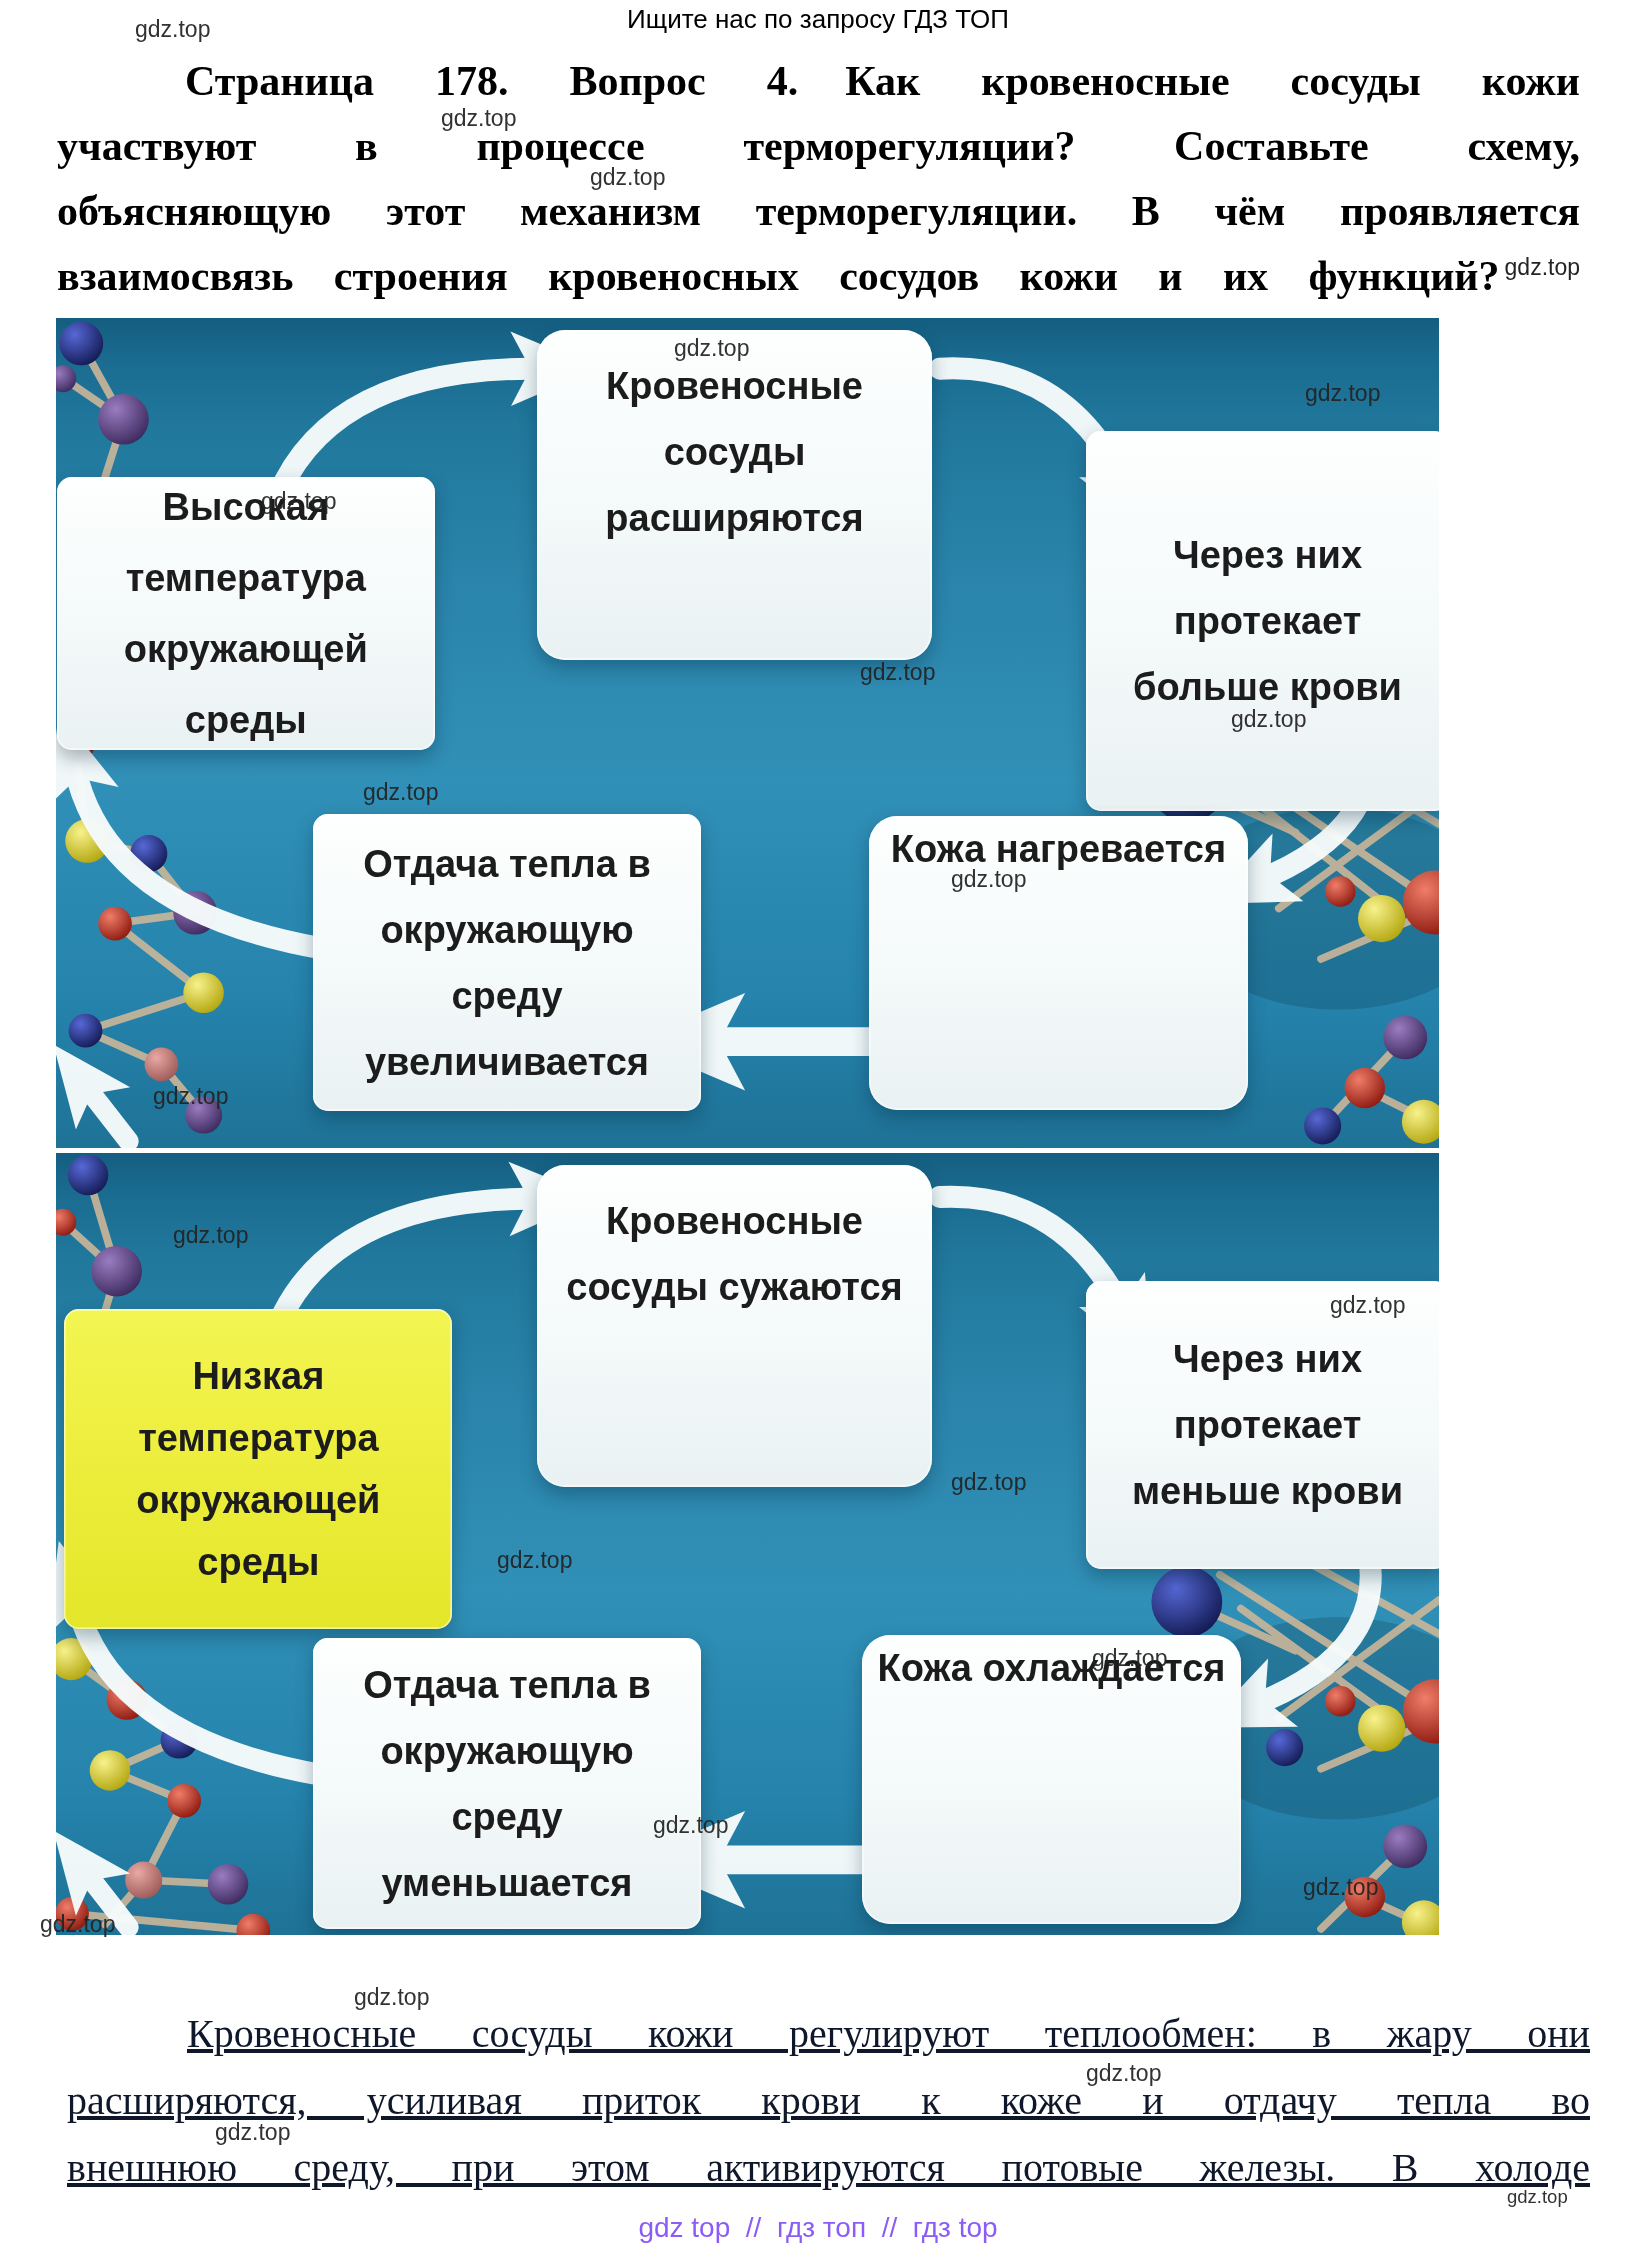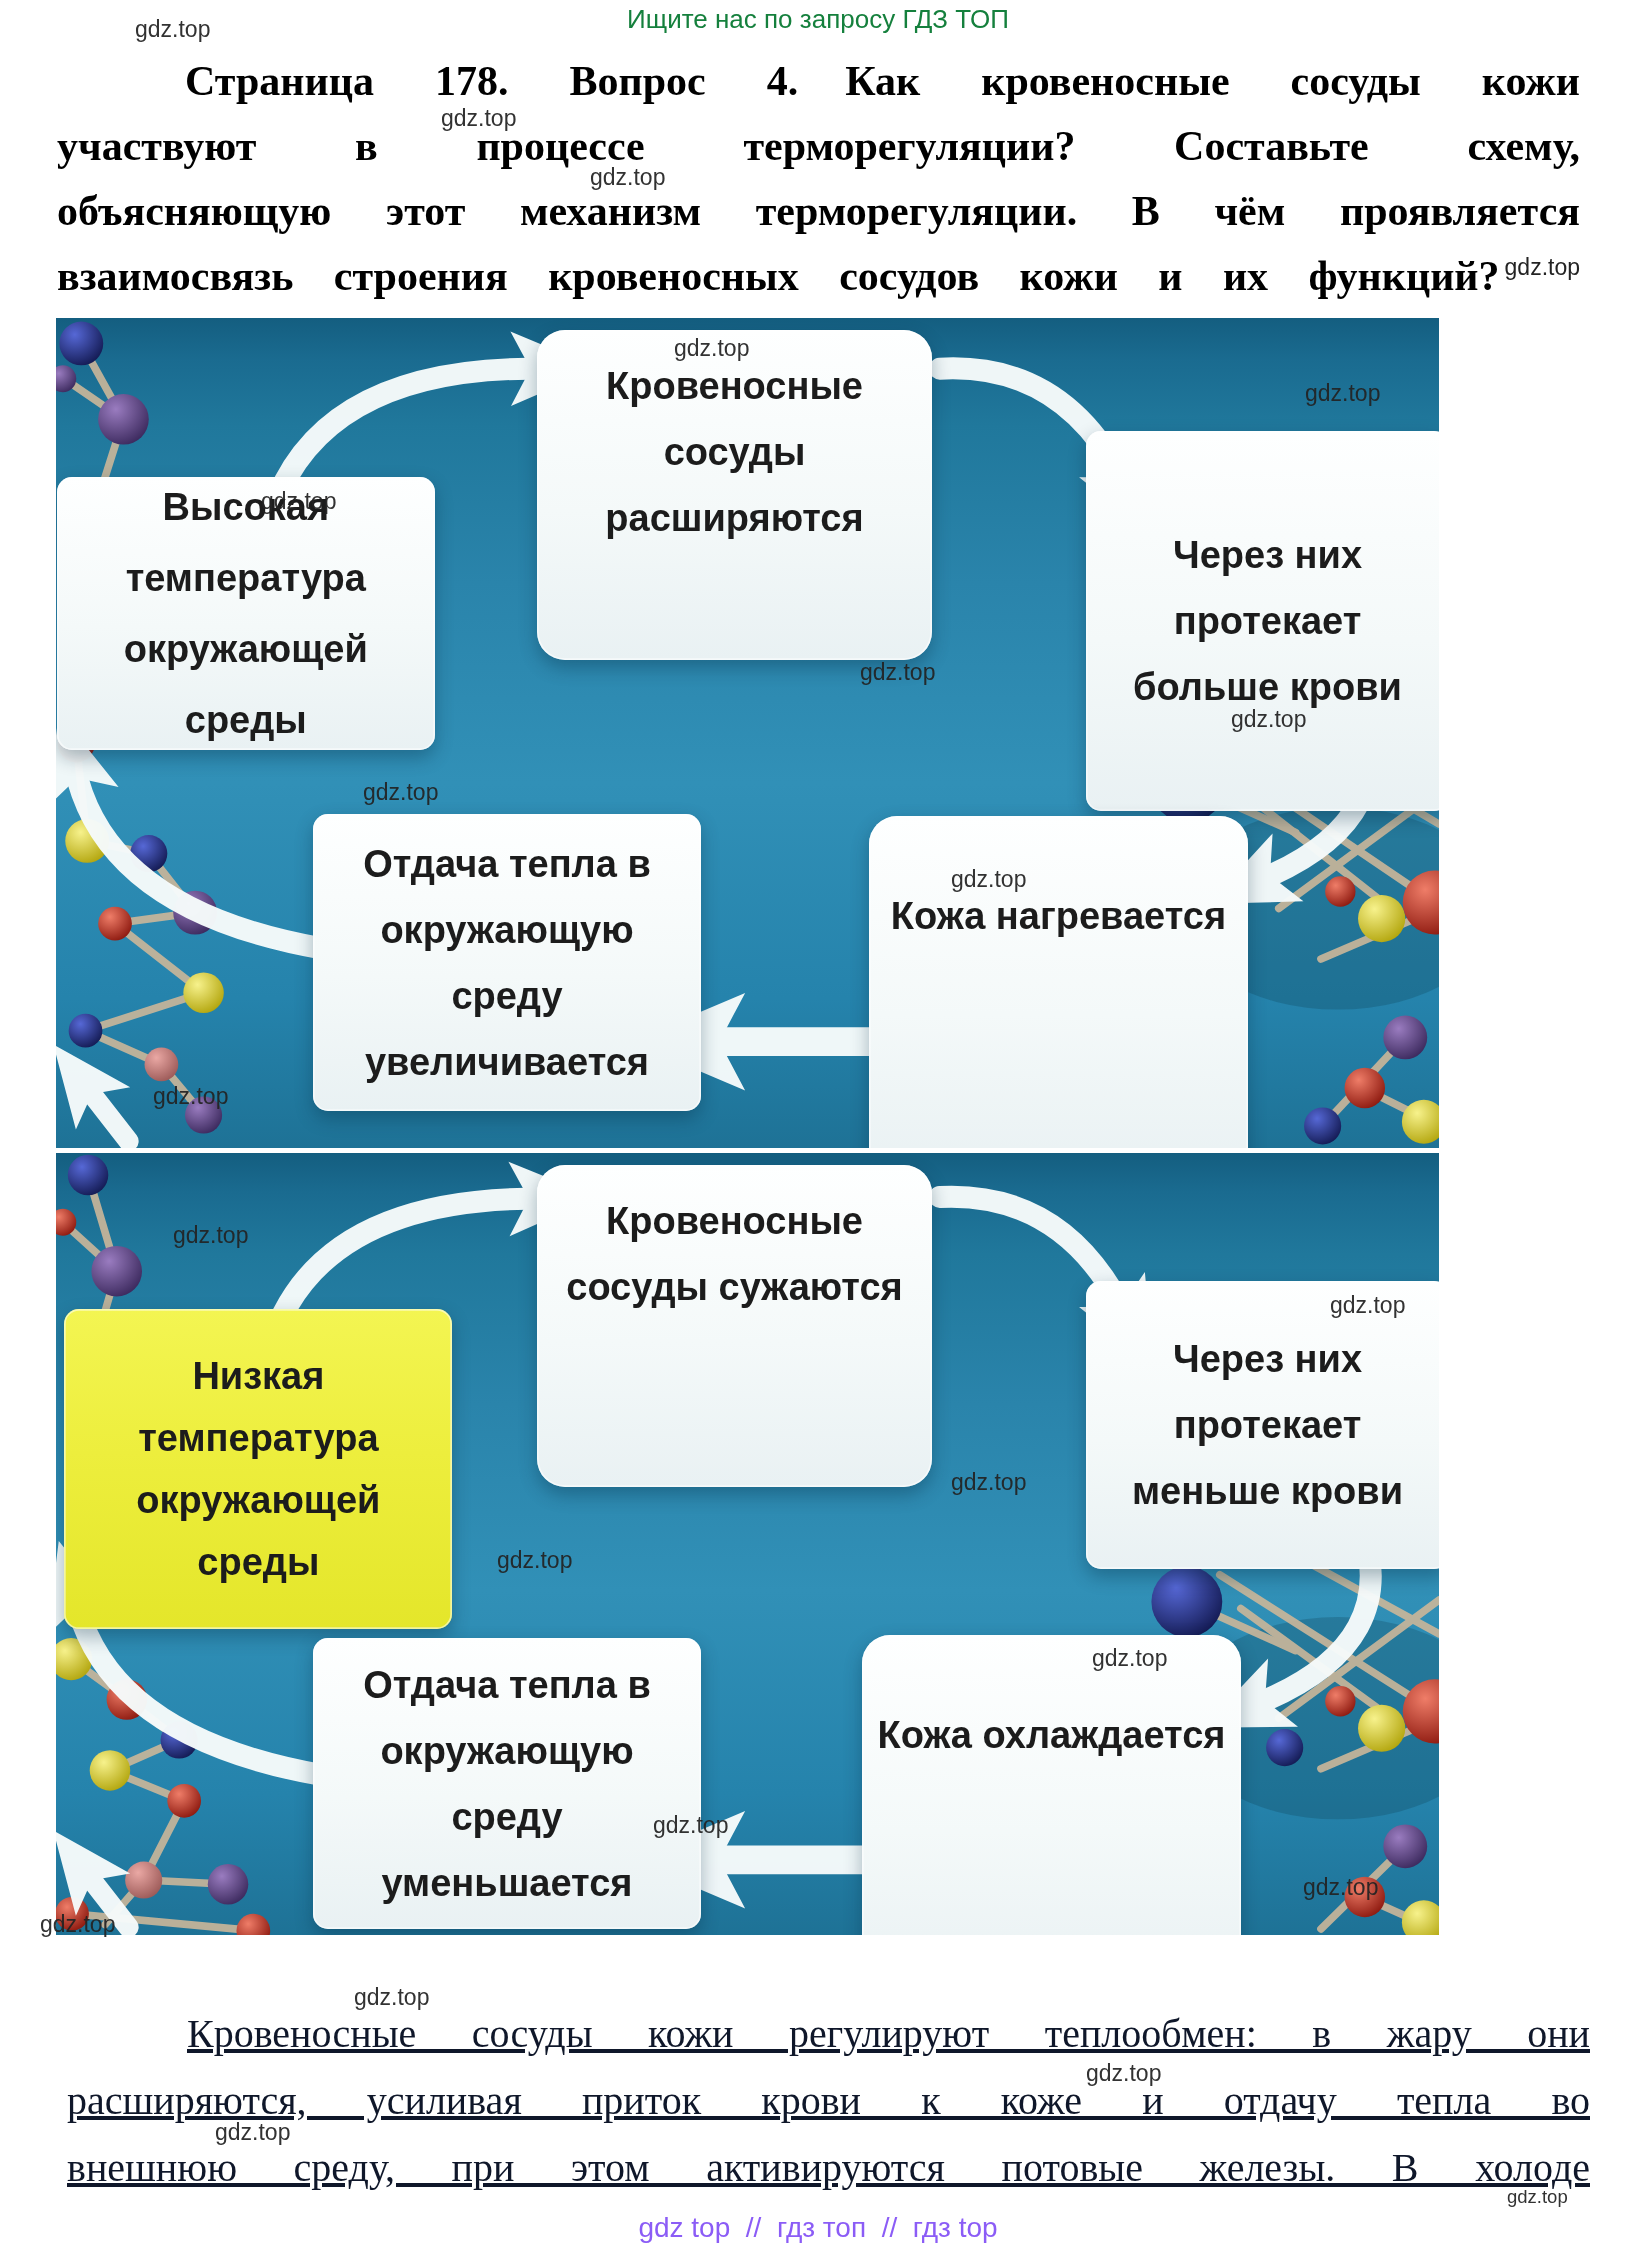--- a/index.html
+++ b/index.html
@@ -8,7 +8,7 @@
 
   
   .banner{position:absolute;left:0;top:3.4px;width:100%;text-align:center;
-    font:400 26px/32px "Liberation Sans",sans-serif;color:#15803d;}
+    font:400 26px/32px "Liberation Sans",sans-serif;color:#000000;}
 
   
   .wm{position:absolute;font:400 23px/25px "Liberation Sans",sans-serif;color:#232323;opacity:.93;white-space:nowrap;}

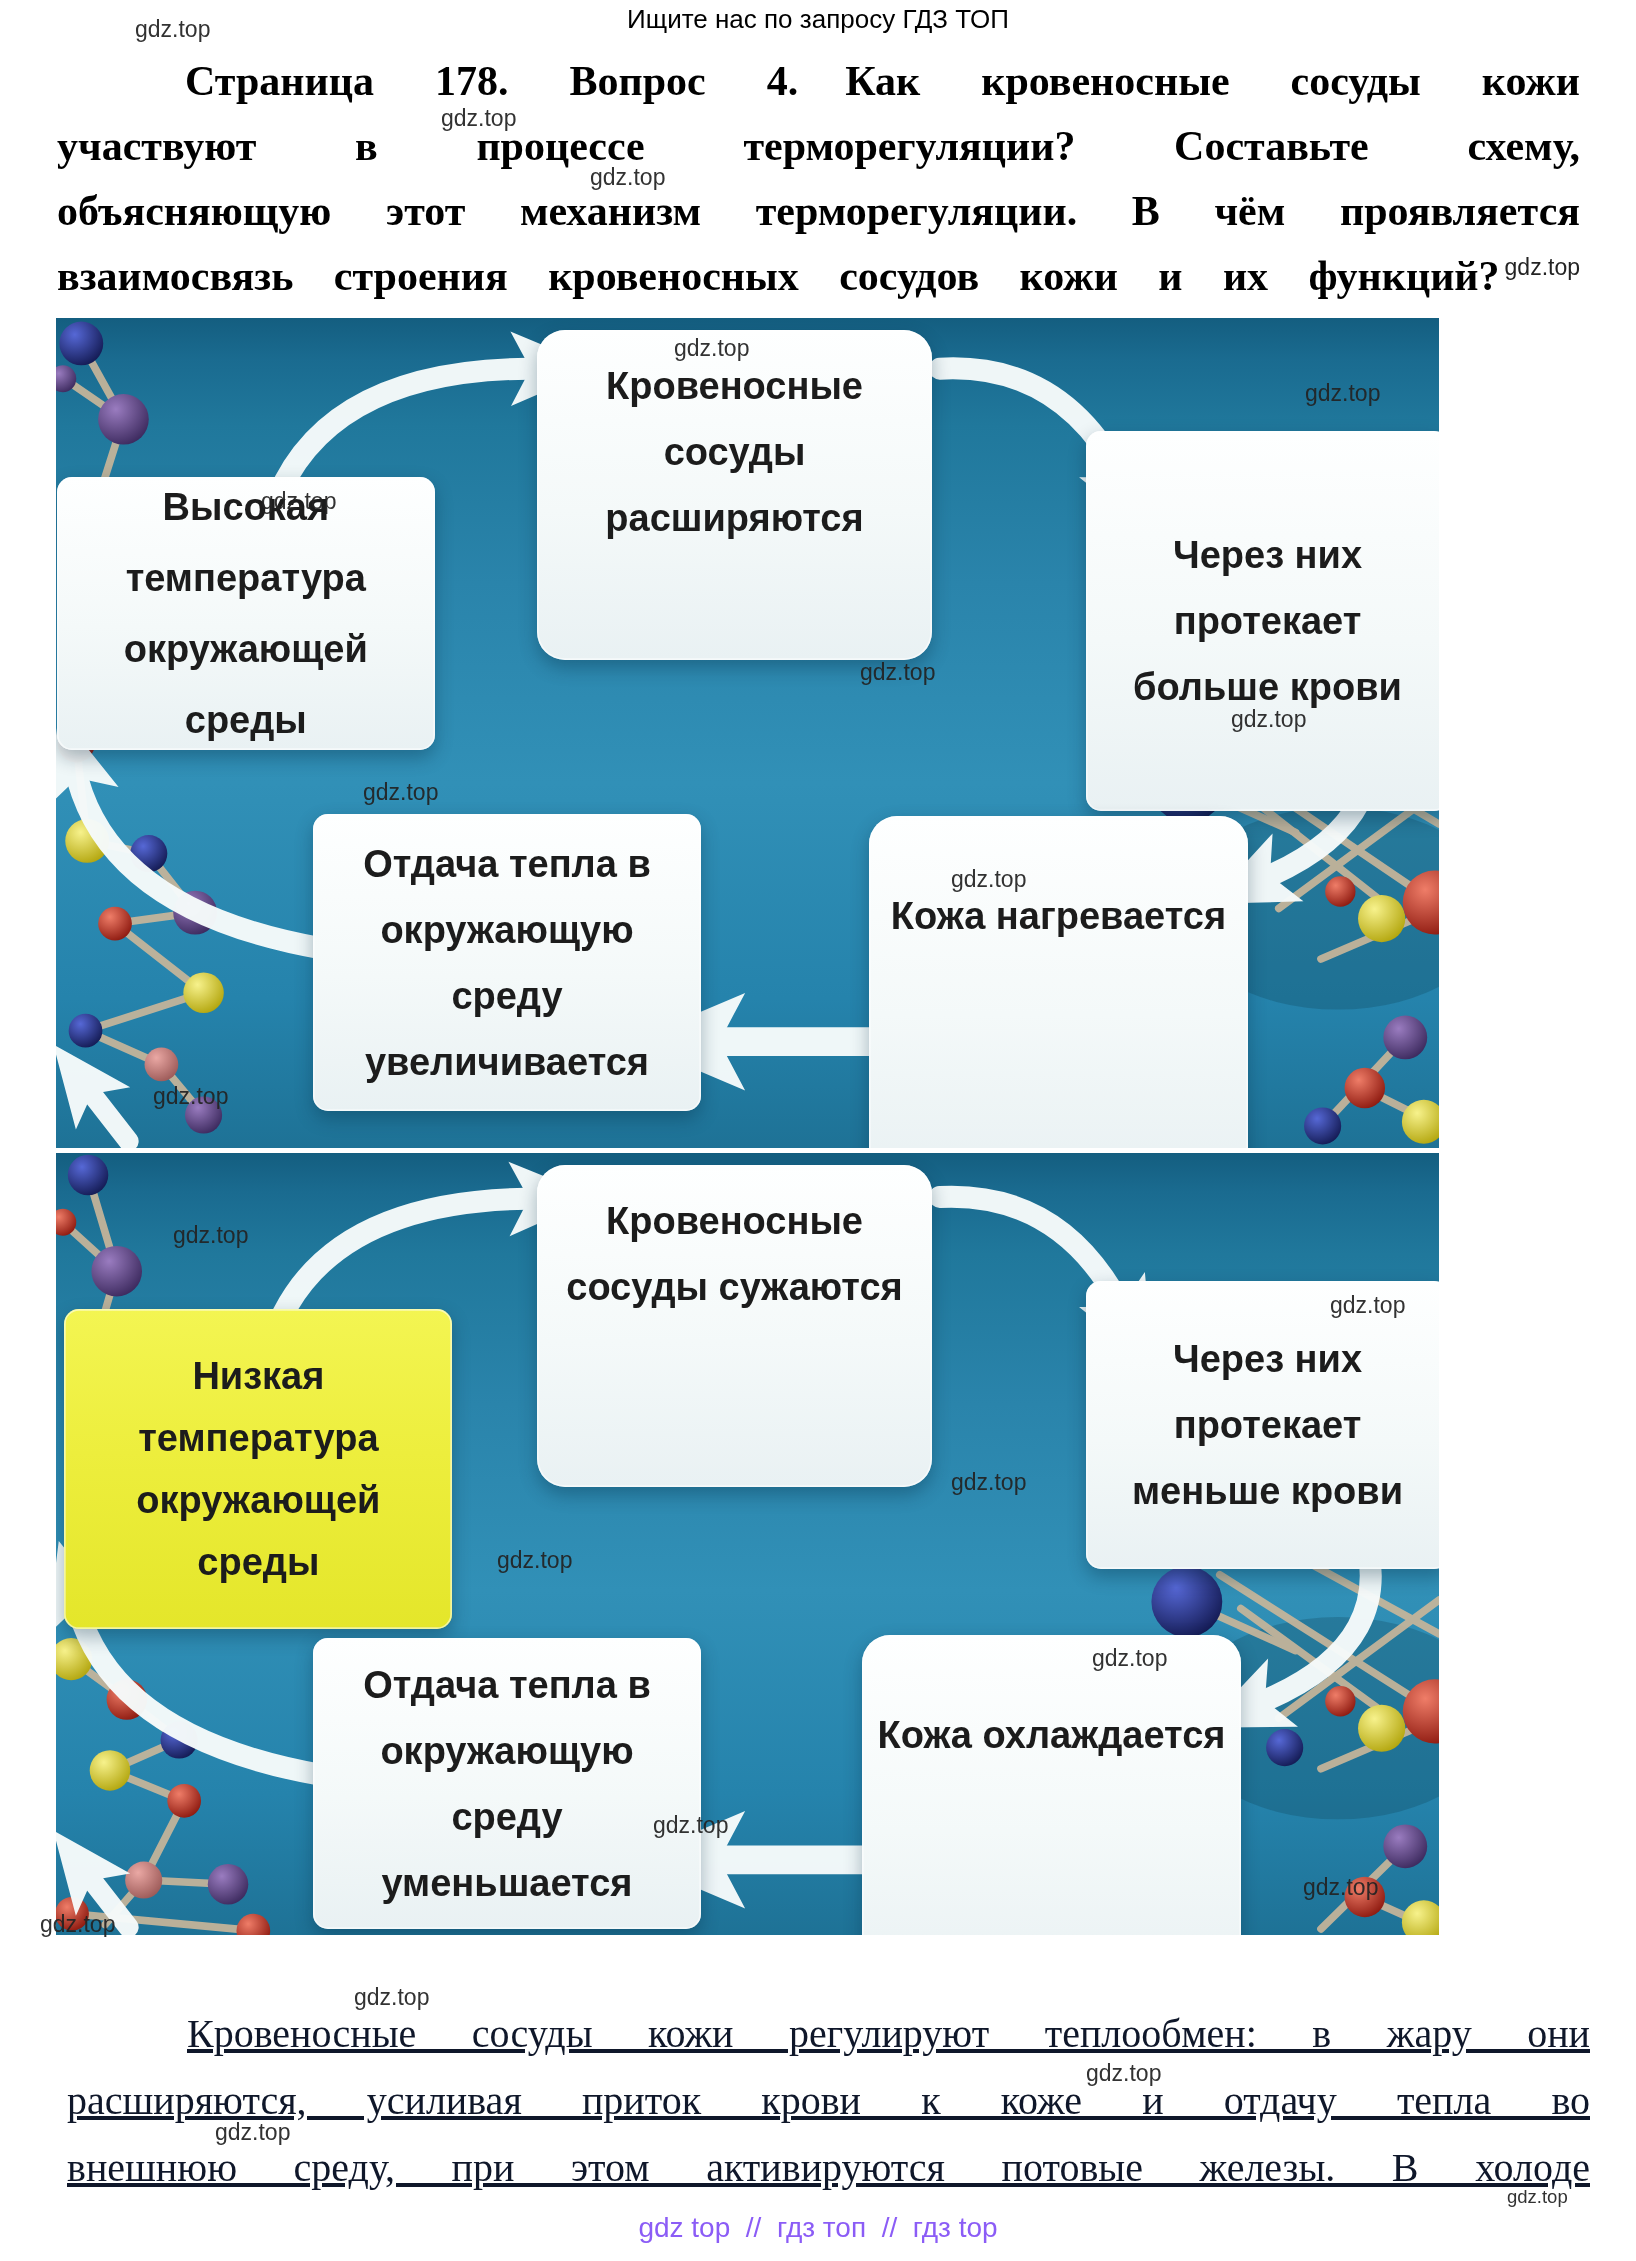--- a/index.html
+++ b/index.html
@@ -39,7 +39,7 @@
   .lh74{line-height:62px;}
   .top-al{align-items:flex-start;border-radius:28px;}
   .pt28{padding-top:23.6px;}
-  .pt80{padding-top:67px;}
+  .pt80{}
   .yellow{background:linear-gradient(180deg,#f3f552 0%,#edee3d 45%,#e4e62a 100%);}
 
   

